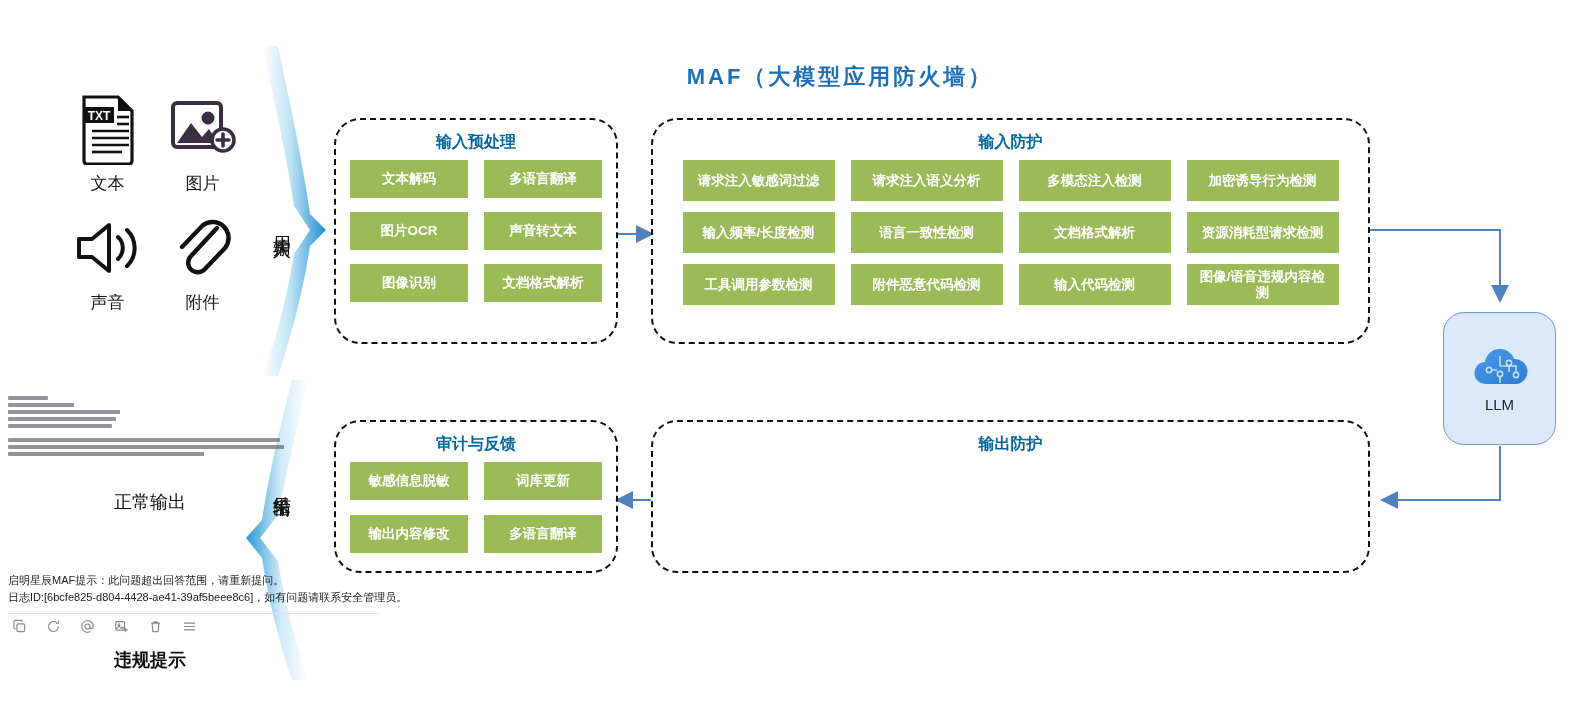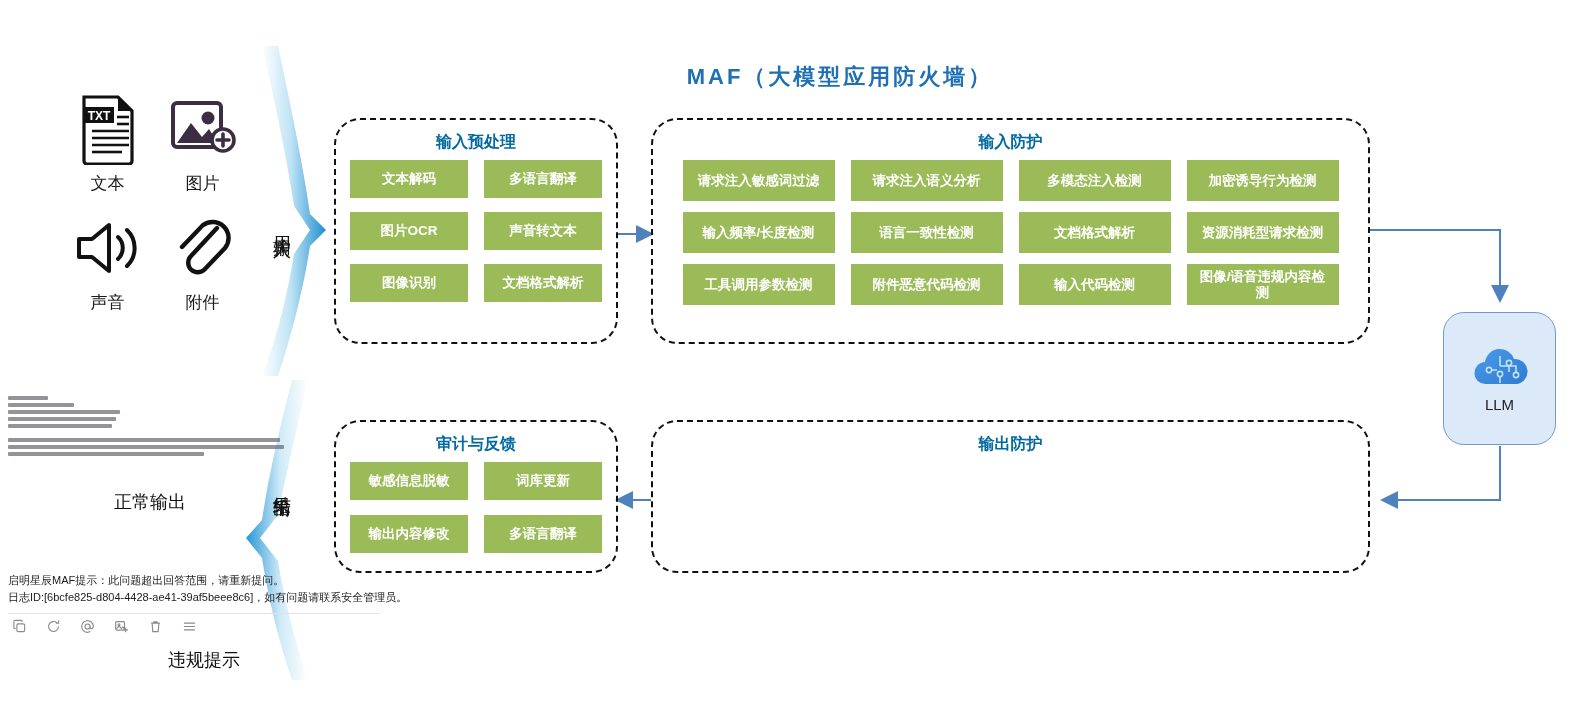--- a/index.html
+++ b/index.html
@@ -86,7 +86,7 @@
   .viol-divider { height: 1px; background: #e2e2e6; margin: 7px 0 5px 0; width: 372px; }
   .viol-tools { display: flex; gap: 19px; padding-left: 4px; align-items: center; }
   .viol-caption { position: absolute; left: 60px; top: 648px; width: 180px;
-                  text-align: right; font-size: 18px; color: #111; }
+                  text-align: center; font-size: 18px; color: #111; font-weight: bold; }
 
   svg { display: block; }
   .conn { position: absolute; left: 0; top: 0; pointer-events: none; }

